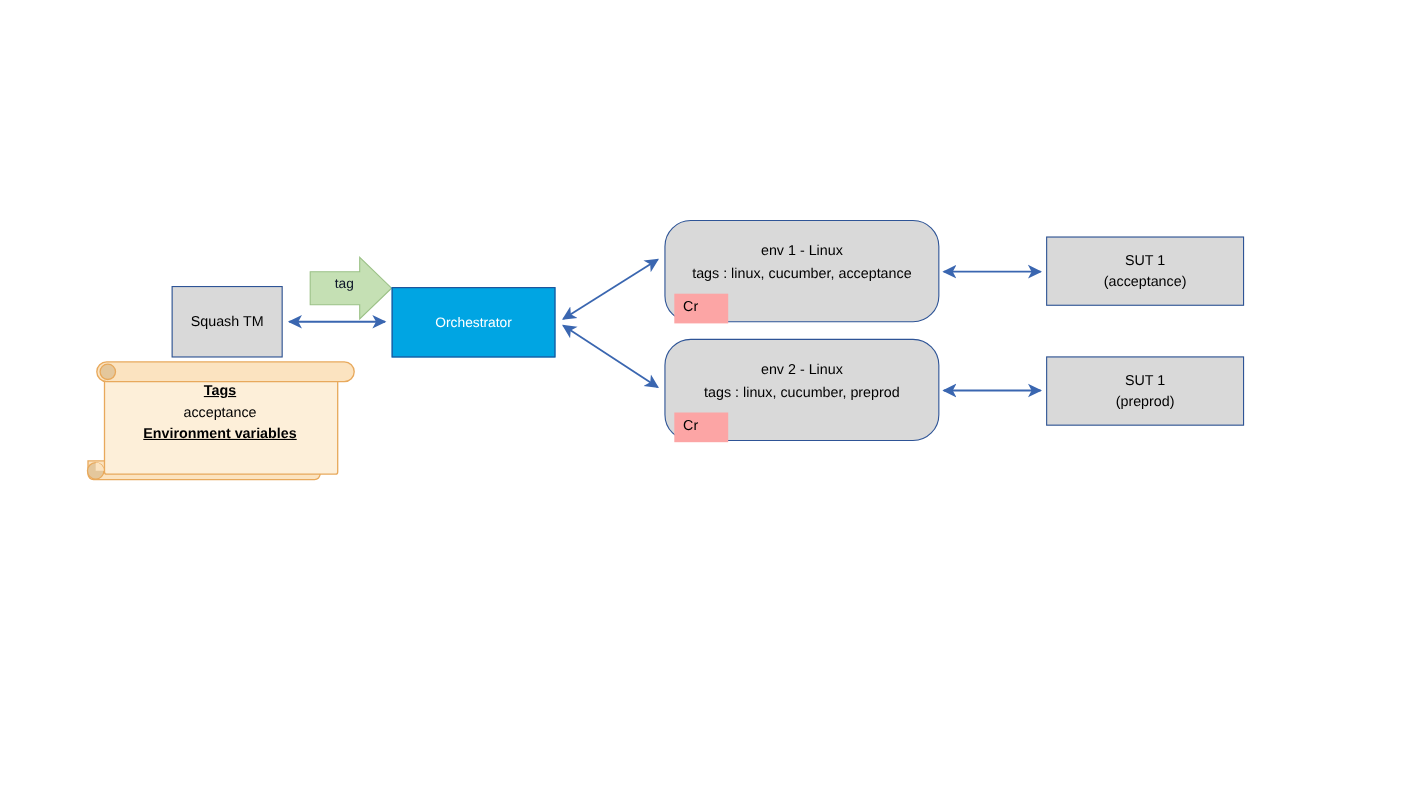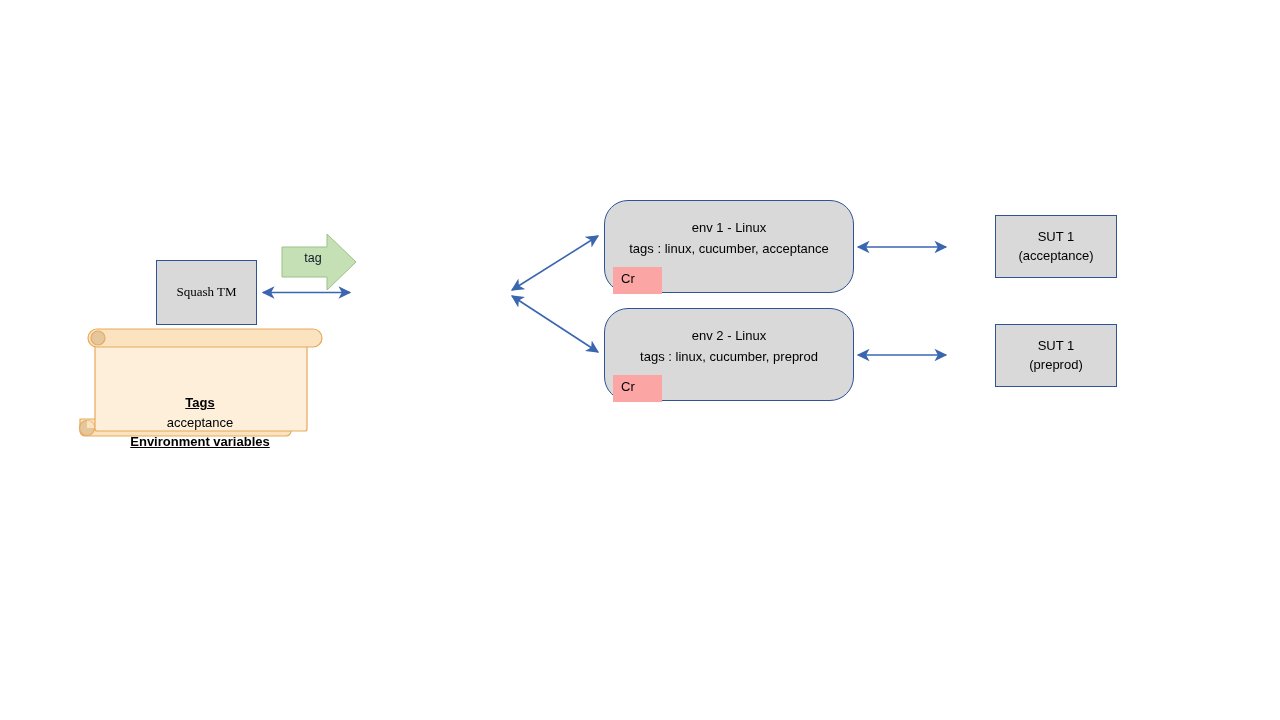--- a/index.html
+++ b/index.html
@@ -91,7 +91,7 @@
   }
 
   
-  .sut { width: 122px; height: 63px; margin-left: 44px; }
+  .sut { width: 180px; height: 63px; }
   #sut-1 { left: 951px; top: 215px; }
   #sut-2 { left: 951px; top: 324px; }
 

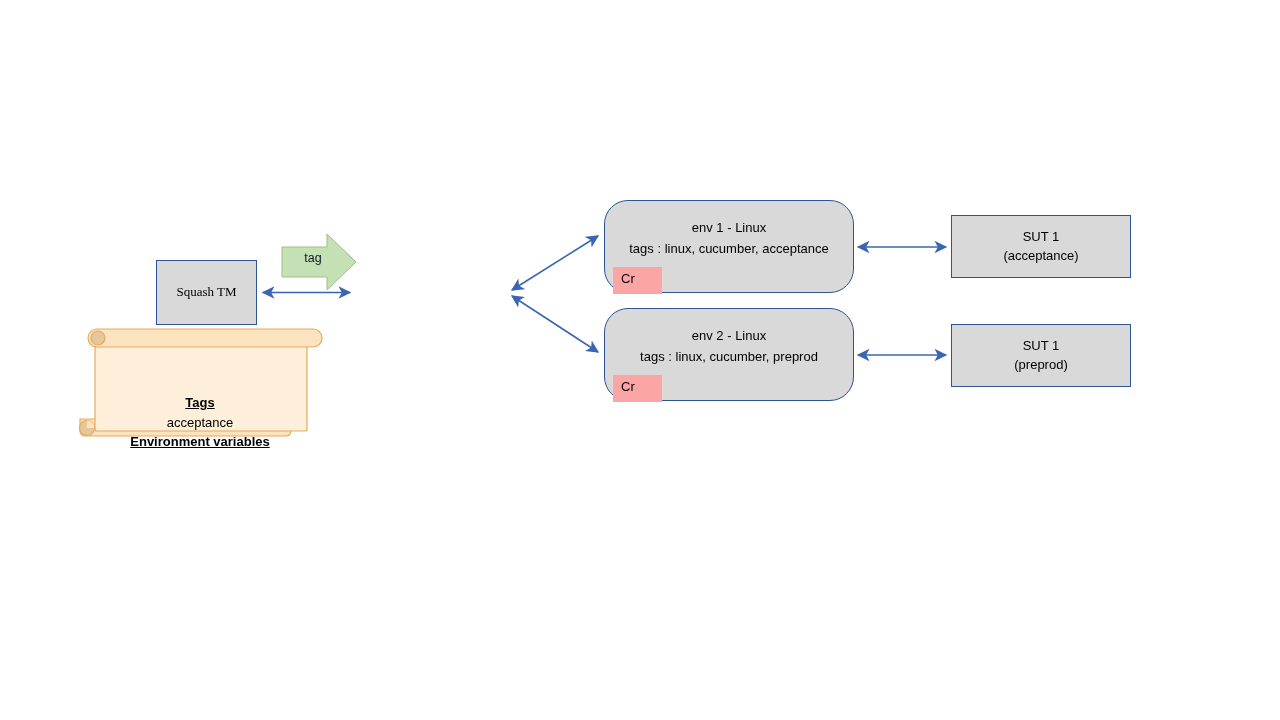--- a/index.html
+++ b/index.html
@@ -50,7 +50,6 @@
     top: 260px;
     width: 101px;
     height: 65px;
-    font-family: Liberation Serif, serif;
   }
 
   

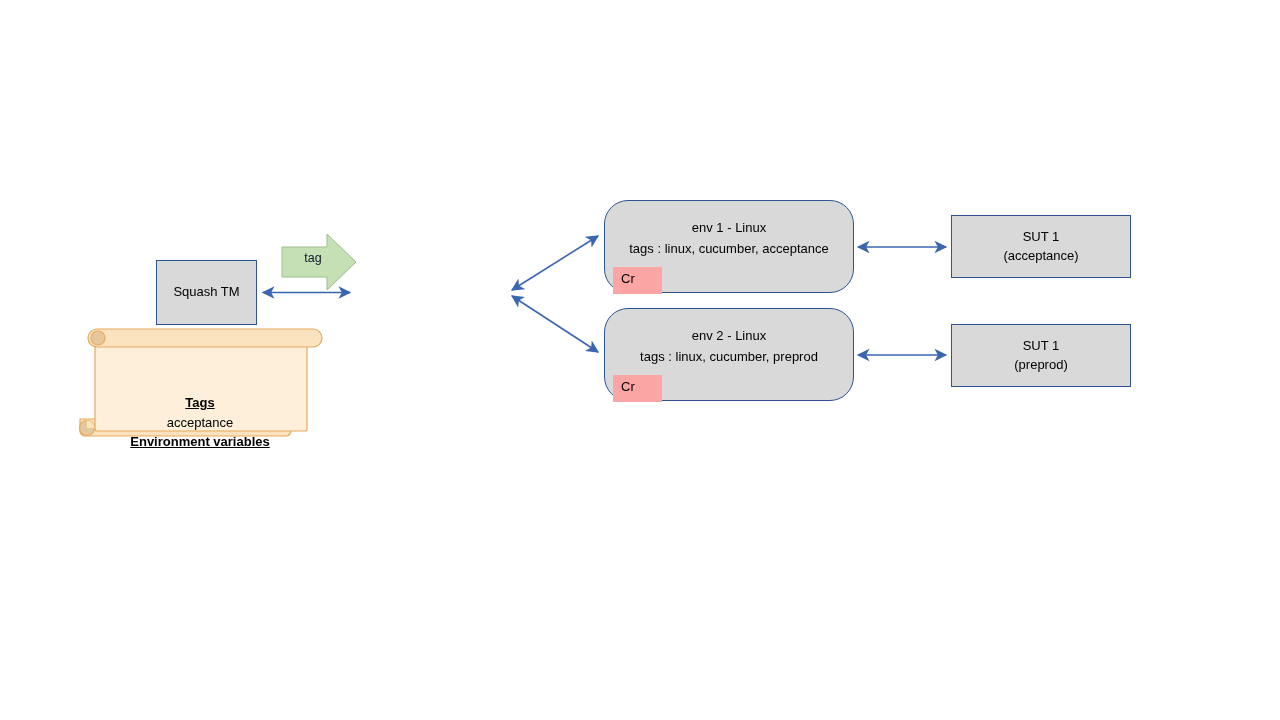--- a/index.html
+++ b/index.html
@@ -180,6 +180,9 @@
     <span>Squash TM</span>
   </div>
 
+  <div class="node azure" id="orchestrator">
+    <span>Orchestrator</span>
+  </div>
 
   <div class="node gray env" id="env-1">
     <span class="env-title">env 1 - Linux</span>

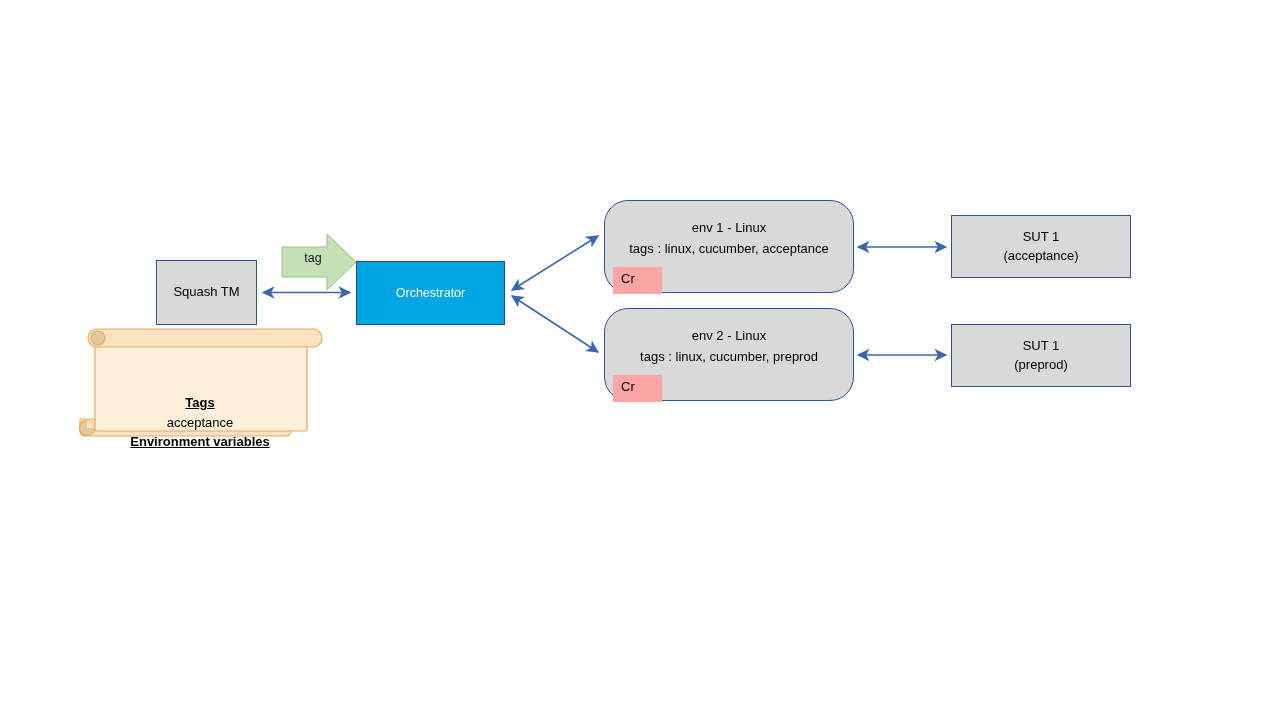--- a/index.html
+++ b/index.html
@@ -129,7 +129,6 @@
     font-size: 13px;
     line-height: 1.5;
     color: #000;
-    margin-top: 48px;
   }
   #tags-note .note-text .hdr {
     font-weight: bold;

